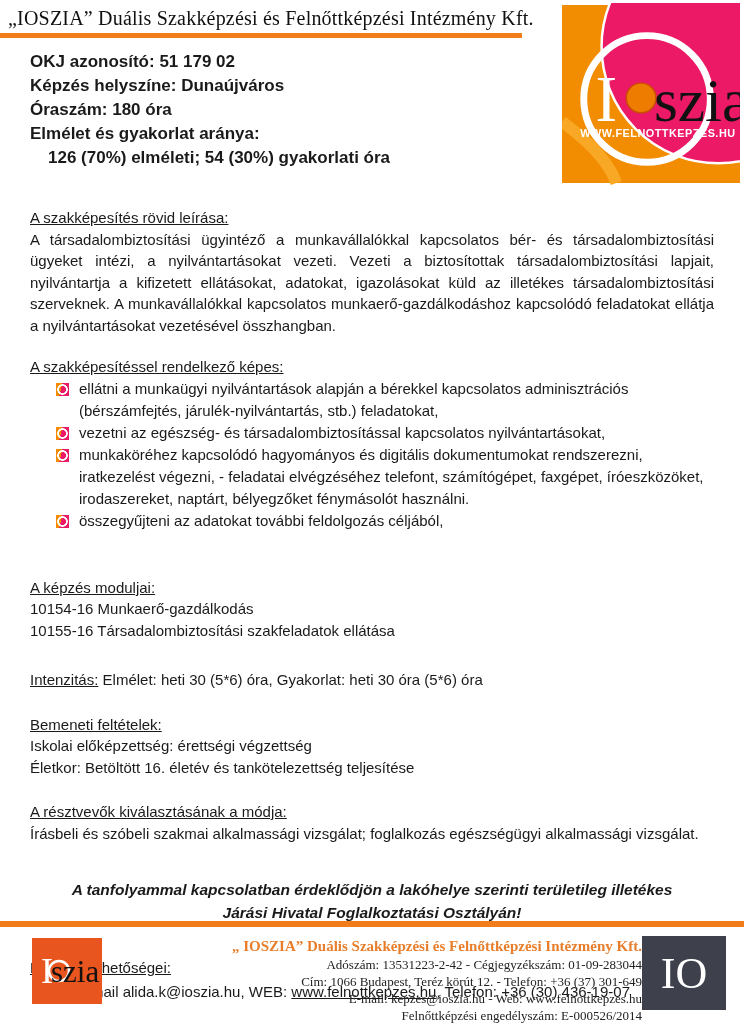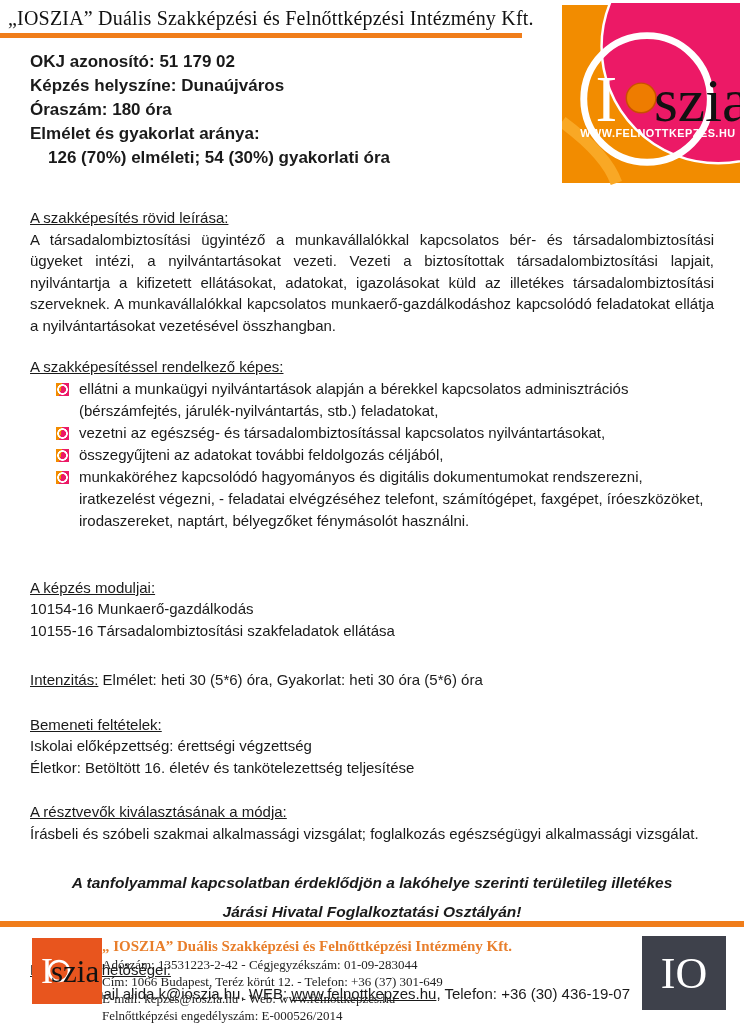--- a/index.html
+++ b/index.html
@@ -102,11 +102,11 @@
     </li>
       <li>
       <span class="blt"></span>
-      <span>összegyűjteni az adatokat további feldolgozás céljából,</span>
+      <span>munkaköréhez kapcsolódó hagyományos és digitális dokumentumokat rendszerezni, iratkezelést végezni, - feladatai elvégzéséhez telefont, számítógépet, faxgépet, íróeszközöket, irodaszereket, naptárt, bélyegzőket fénymásolót használni.</span>
     </li>
       <li>
       <span class="blt"></span>
-      <span>munkaköréhez kapcsolódó hagyományos és digitális dokumentumokat rendszerezni, iratkezelést végezni, - feladatai elvégzéséhez telefont, számítógépet, faxgépet, íróeszközöket, irodaszereket, naptárt, bélyegzőket fénymásolót használni.</span>
+      <span>összegyűjteni az adatokat további feldolgozás céljából,</span>
     </li>
     </ul>
 

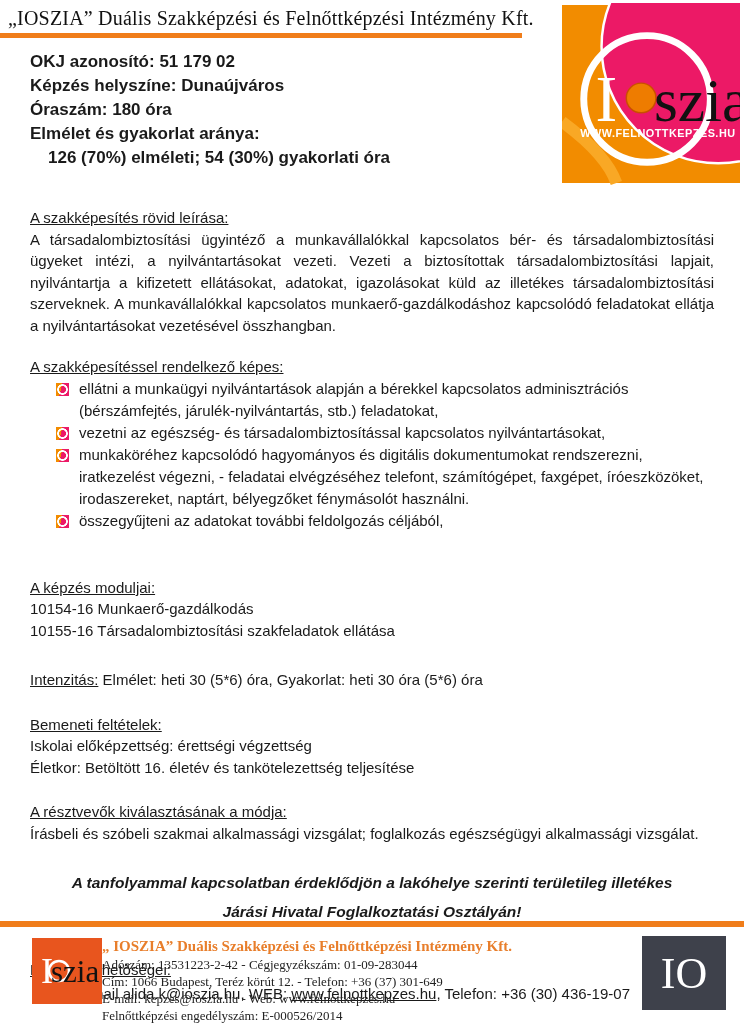--- a/index.html
+++ b/index.html
@@ -39,8 +39,8 @@
   .h-entry { margin-top:23px; }
   .h-select { margin-top:23px; }
   .notice {
-    margin-top:24px; padding:0 40px; text-align:center;
-    font-weight:bold; font-style:italic; font-size:15.5px; line-height:29px;
+    margin-top:34px; padding:0 40px; text-align:center;
+    font-weight:bold; font-style:italic; font-size:15.5px; line-height:23px;
   }
   .h-contact { margin-top:33px; }
   .contact-line { padding-left:46px; margin-top:2px; }

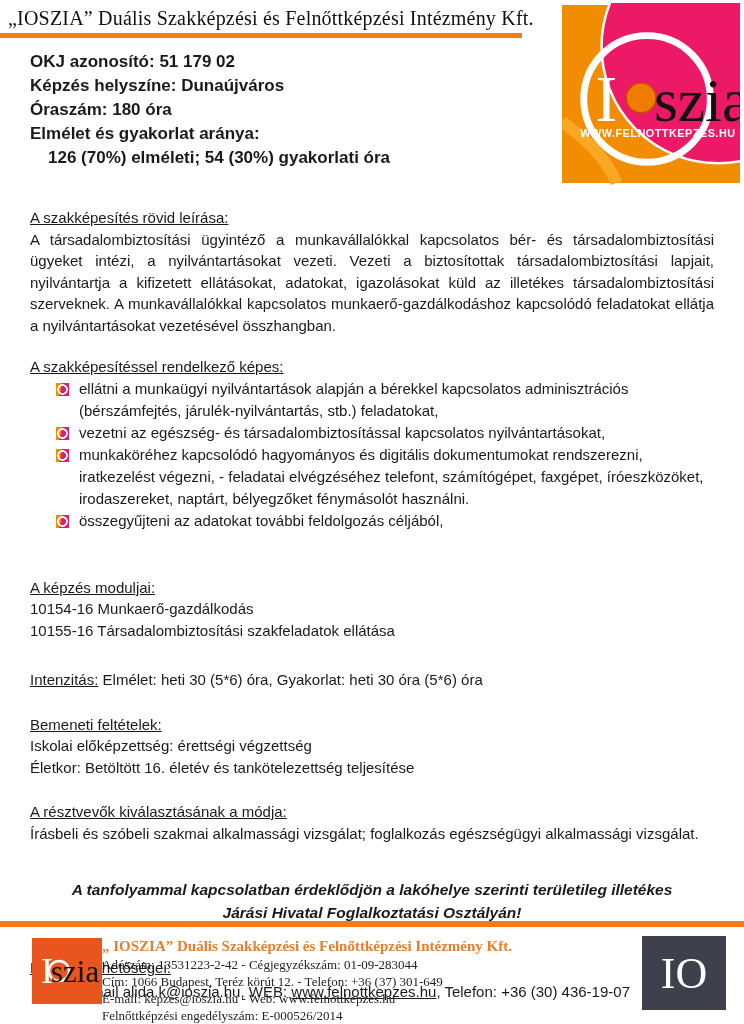--- a/index.html
+++ b/index.html
@@ -50,7 +50,7 @@
   .footer-bar { height:6px; background:#F07D1A; }
   .footer-body { display:flex; align-items:flex-start; padding:7px 10px 0 18px; }
   .footer-logo-left { width:70px; height:66px; margin:4px 0 0 14px; flex:0 0 auto; }
-  .footer-center { flex:1 1 auto; text-align:left; padding-top:2px; }
+  .footer-center { flex:1 1 auto; text-align:right; padding-top:2px; }
   .footer-company {
     font-family:"Liberation Serif", serif; font-weight:bold; font-size:15px;
     color:#E87E2B; line-height:20px;

